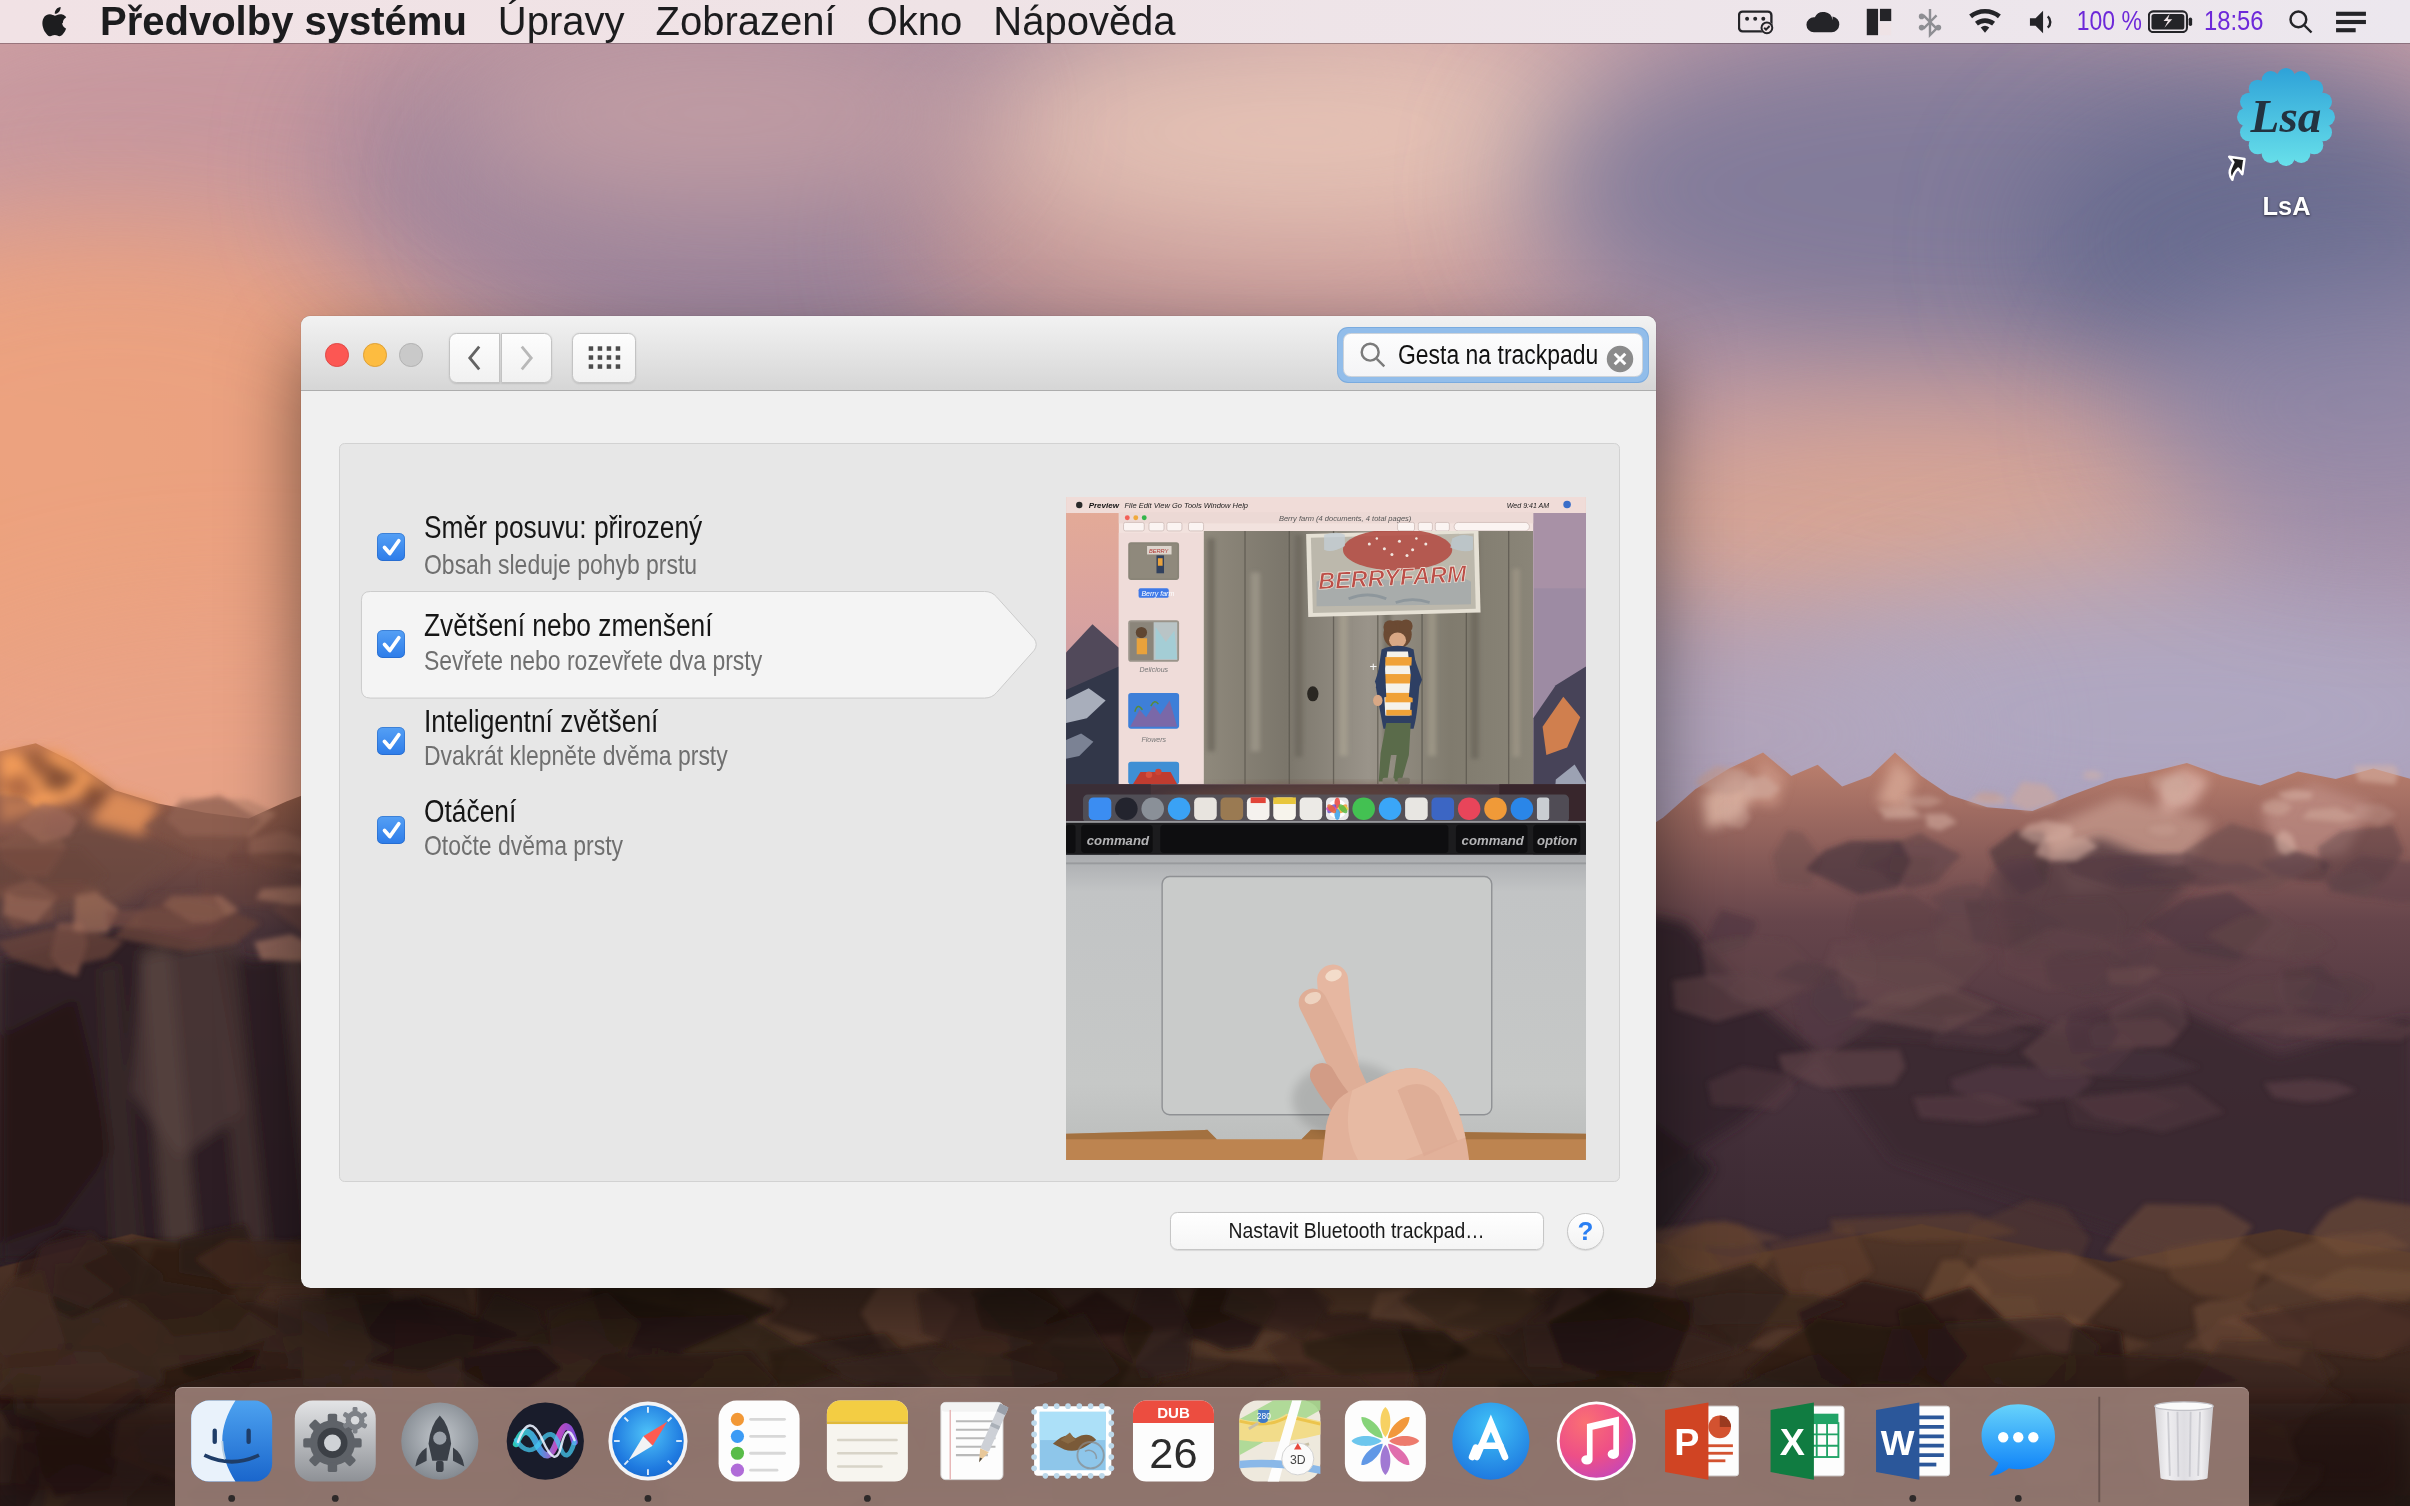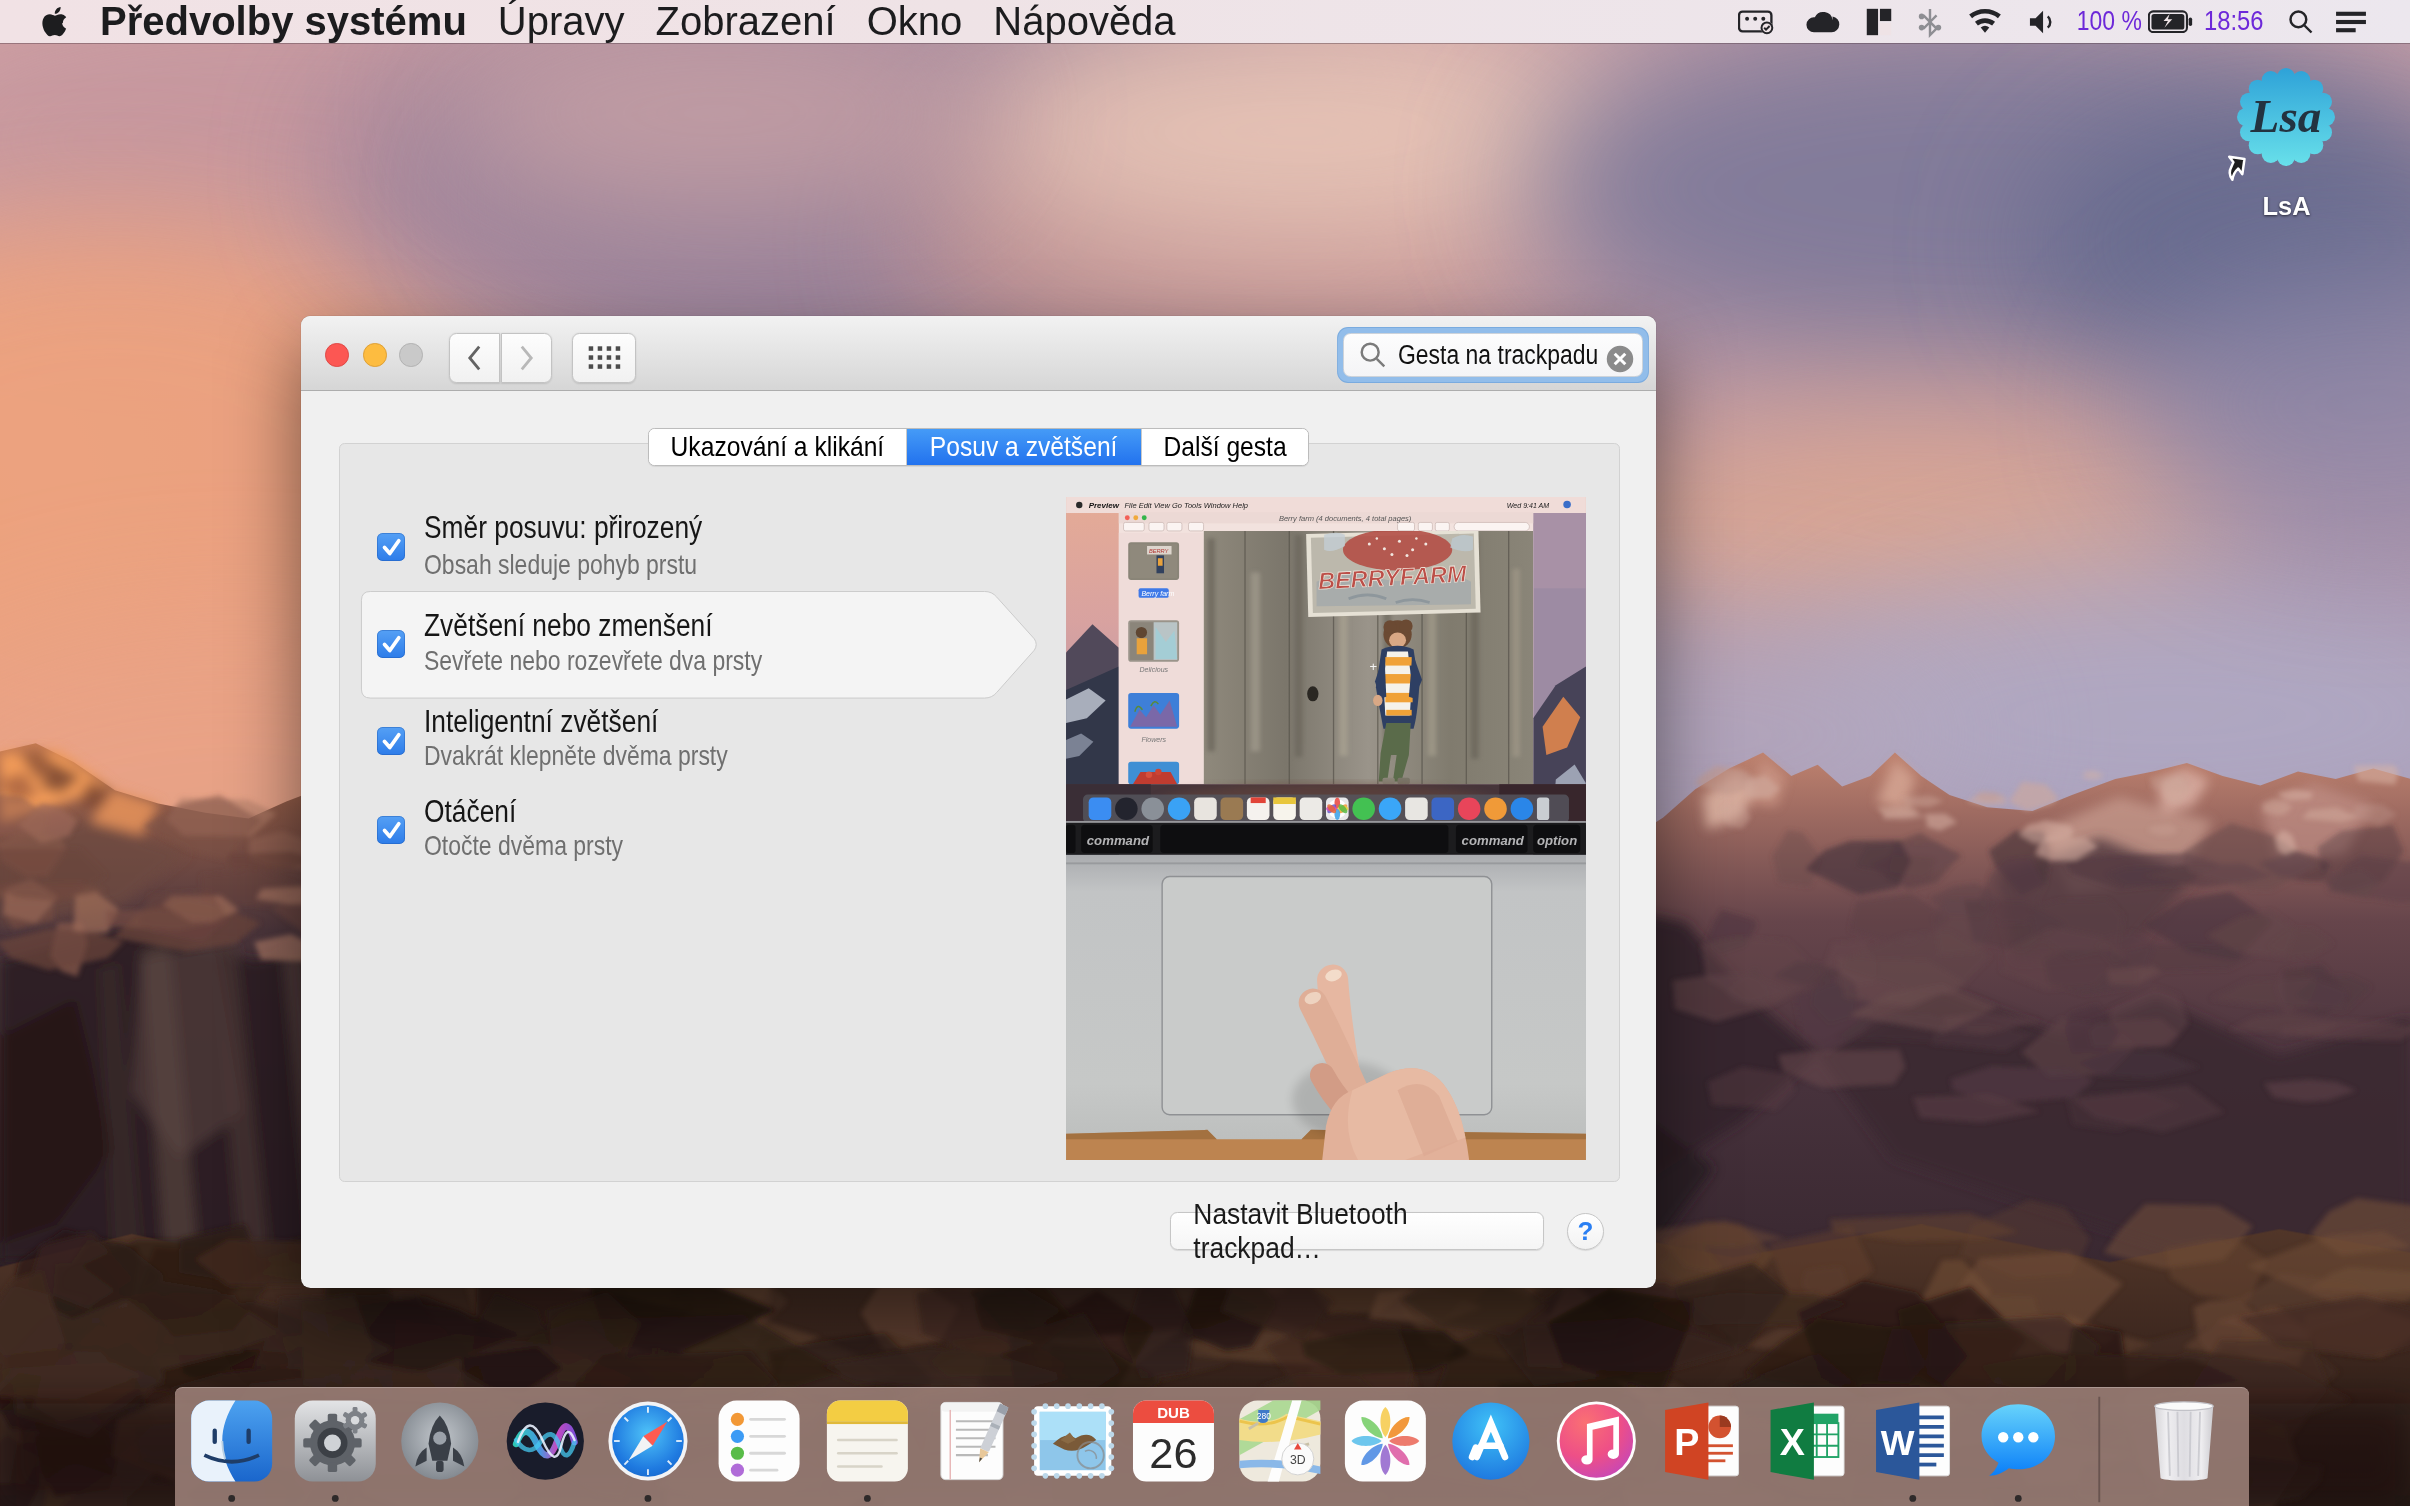--- a/index.html
+++ b/index.html
@@ -672,19 +672,6 @@
 </div>
     </div>
 <div id="panel"></div>
-<div id="tabs">
-  <div class="tab" style="width:257px">
-        <i>Ukazování a klikání</i>
-      </div>
-  <div class="sep"></div>
-  <div class="tab sel" style="width:234px">
-        <i>Posuv a zvětšení</i>
-      </div>
-  <div class="sep"></div>
-  <div class="tab" style="width:166px">
-        <i>Další gesta</i>
-      </div>
-</div>
 <svg id="callout" style="position:absolute;left:360px;top:591px" width="680" height="108" viewBox="0 0 722 115">
   <path d="M10,0.5 H664 q8,0 13,6 L717,51 q4,6 0,12 L677,108 q-5,6 -13,6 H10 q-9.5,0 -9.5,-9.5 V10 q0,-9.5 9.5,-9.5 Z" fill="#f4f4f4" stroke="#c9c9c9" stroke-width="1"></path>
 </svg>

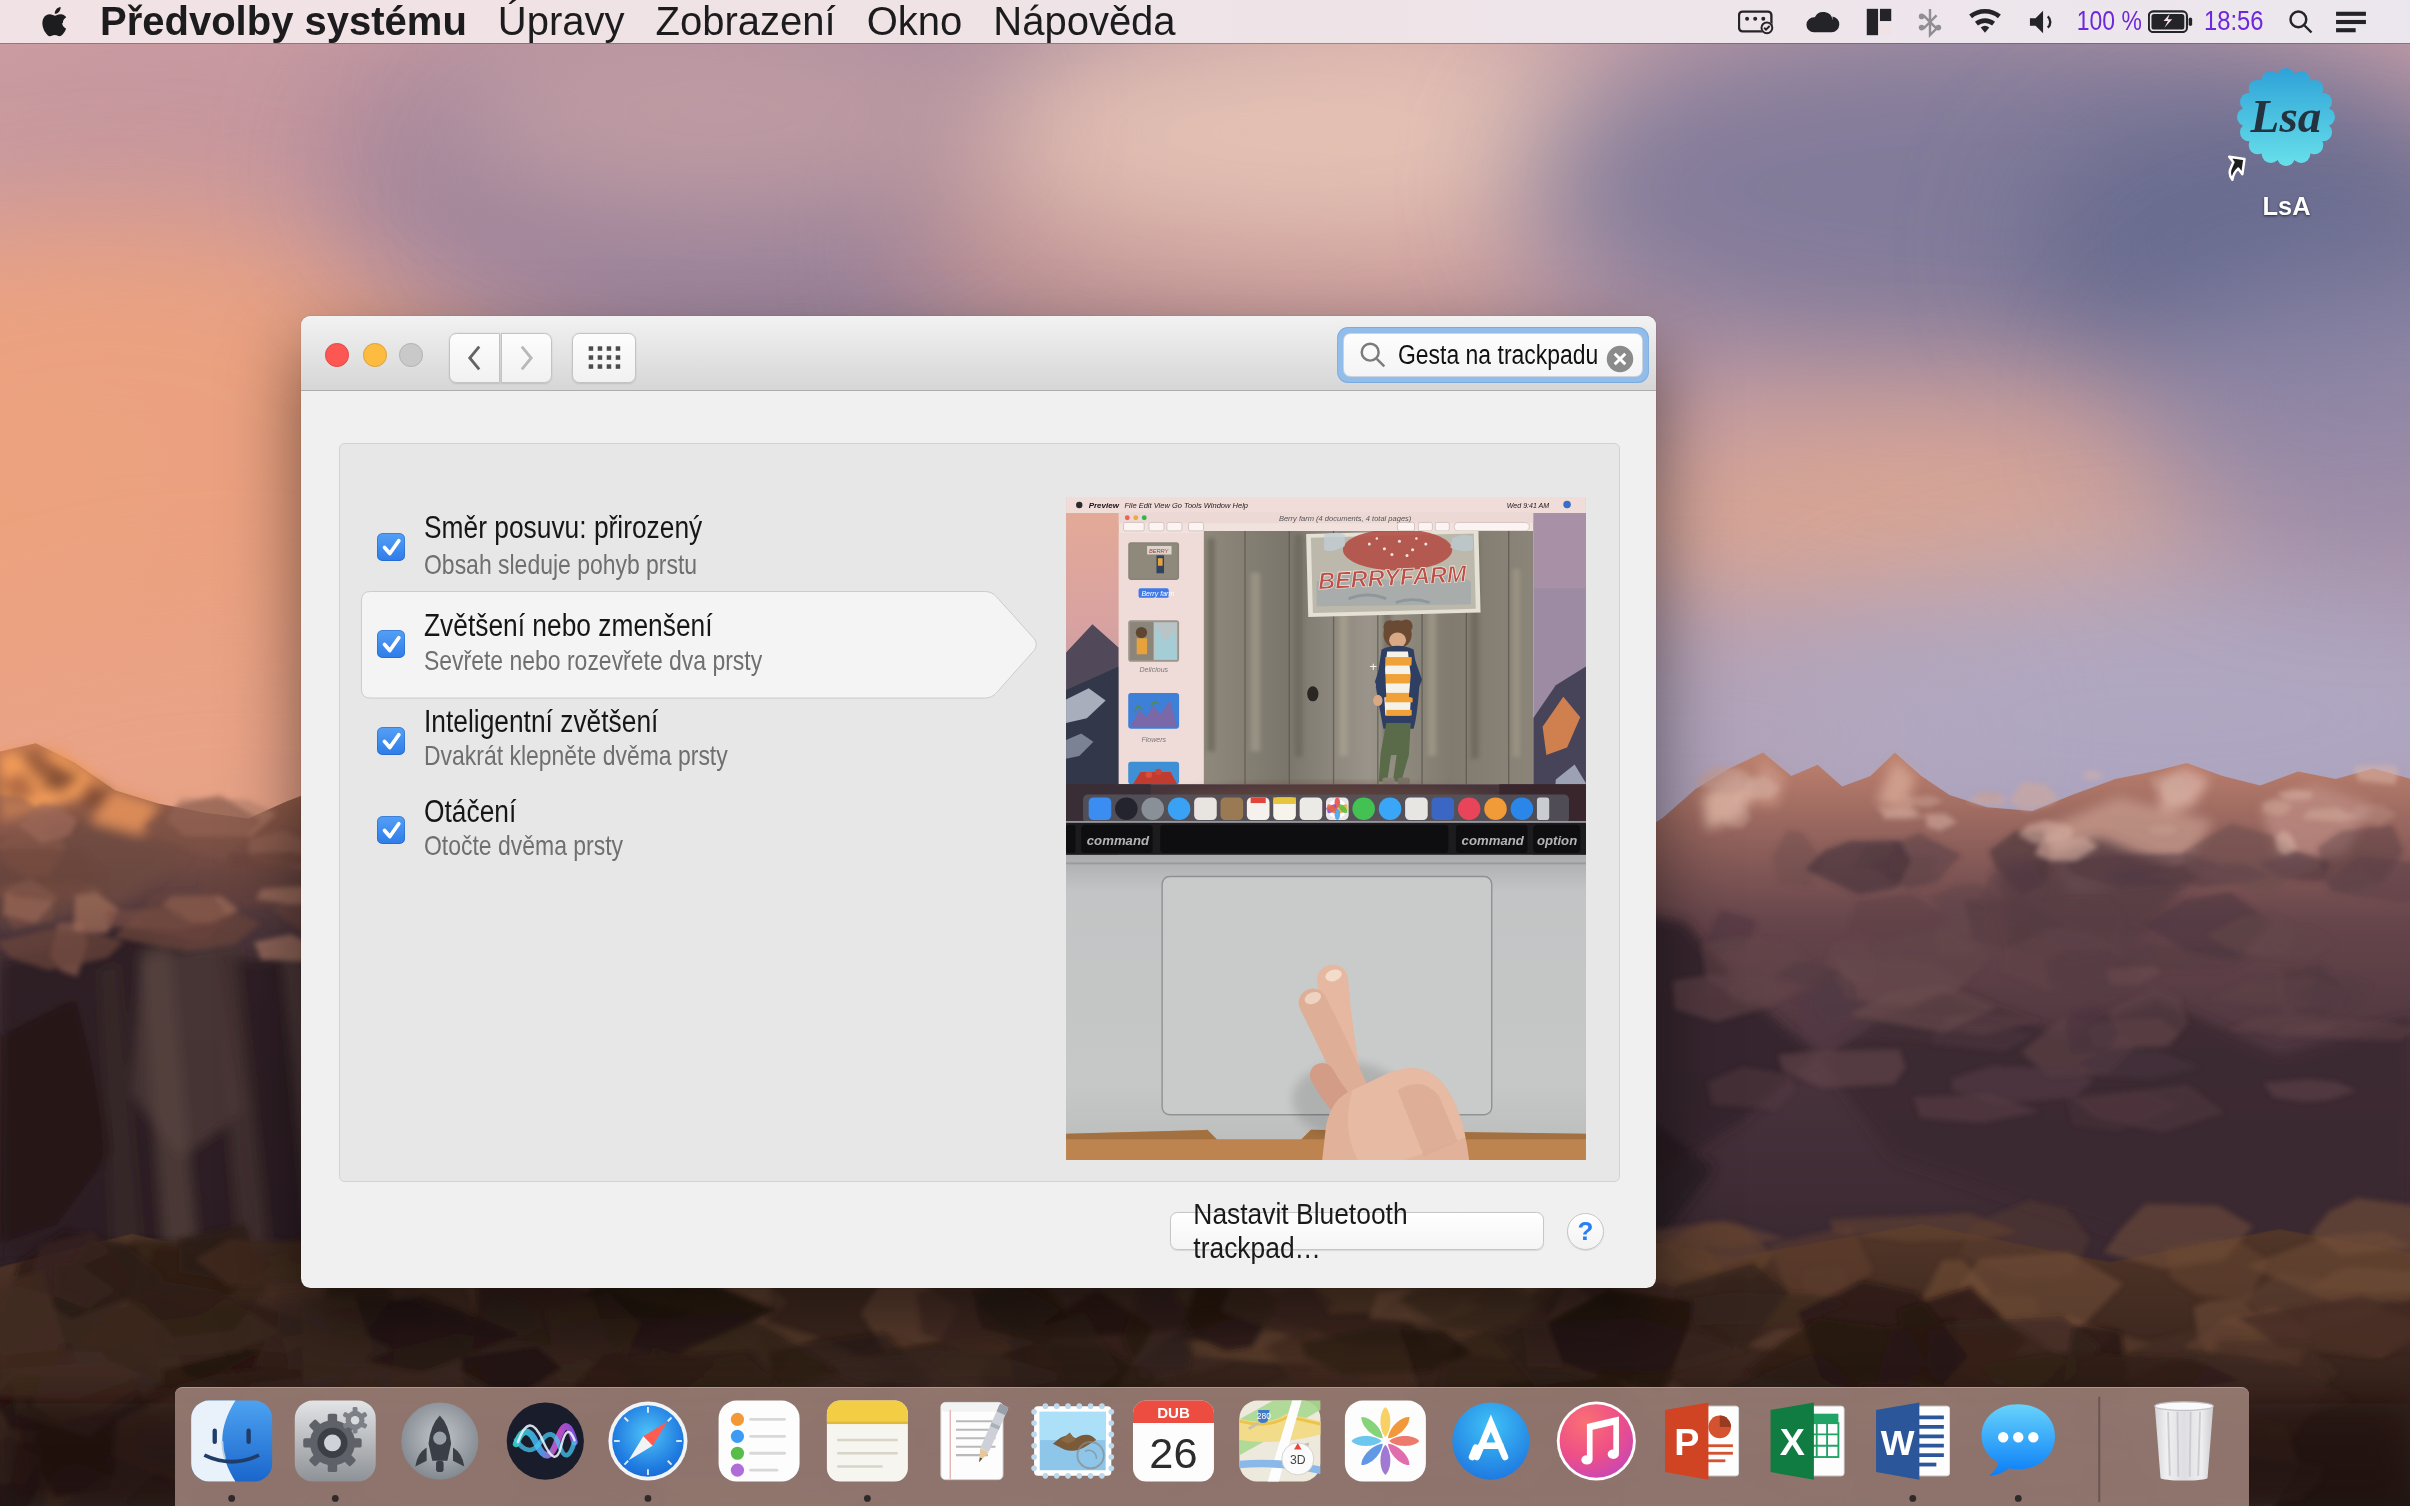--- a/index.html
+++ b/index.html
@@ -59,7 +59,7 @@
 #btbtn { position:absolute; left:1170px; top:1212px; width:374px; height:38px;
   background:linear-gradient(#ffffff,#f5f5f5); border:0.9px solid #c6c6c6; border-radius:7.5px;
   box-shadow:0 0.9px 0.9px rgba(0,0,0,.1);
-  display:flex; align-items:center; justify-content:center; font-size:30px; color:#1a1a1a; }
+  display:flex; align-items:center; justify-content:center; font-size:22px; color:#1a1a1a; }
 #helpbtn { position:absolute; left:1567px; top:1213px; width:37px; height:37px; border-radius:50%;
   background:linear-gradient(#ffffff,#f2f2f2); border:0.9px solid #c6c6c6;
   box-shadow:0 0.9px 0.9px rgba(0,0,0,.1);

